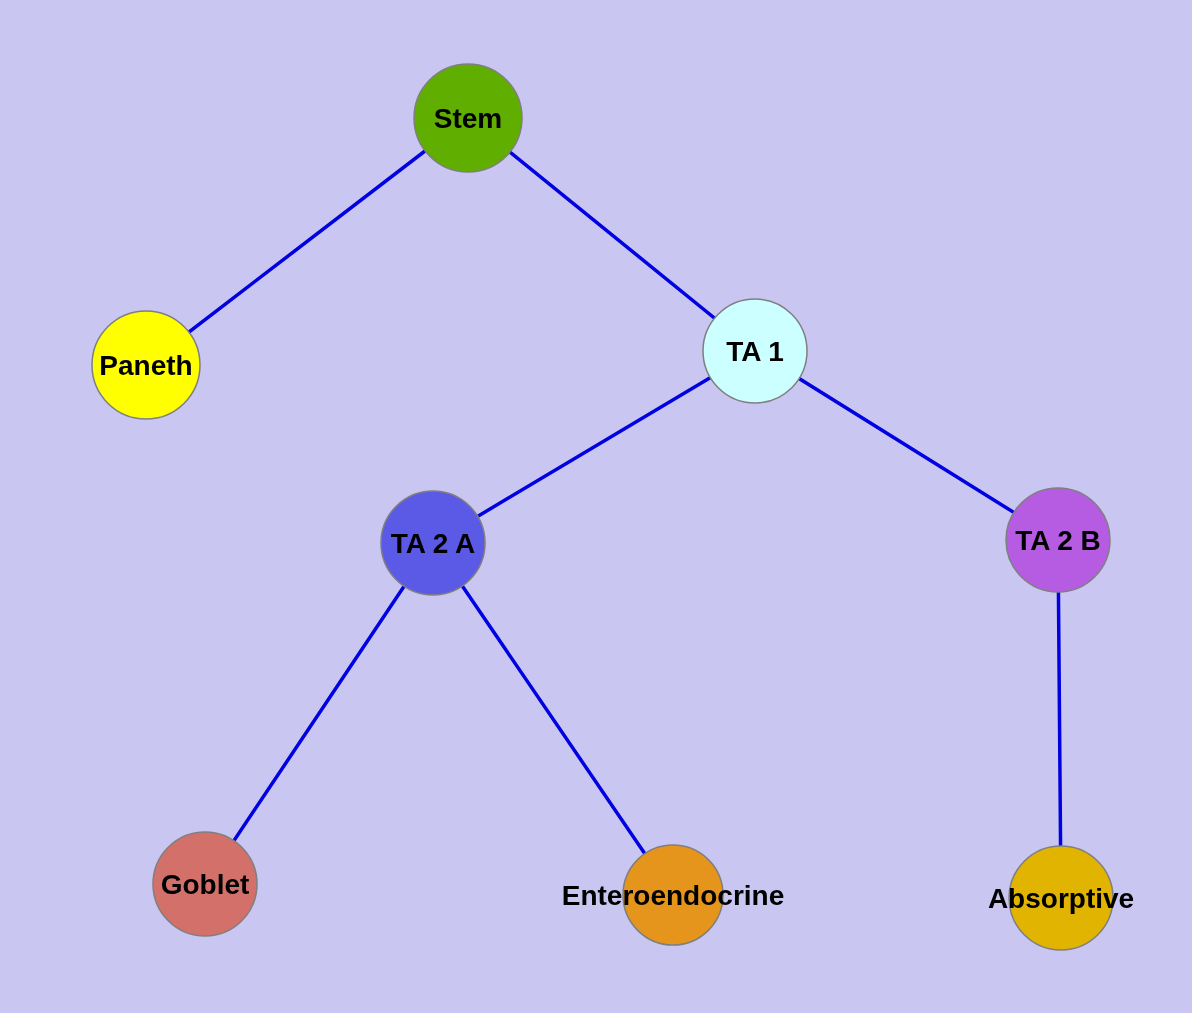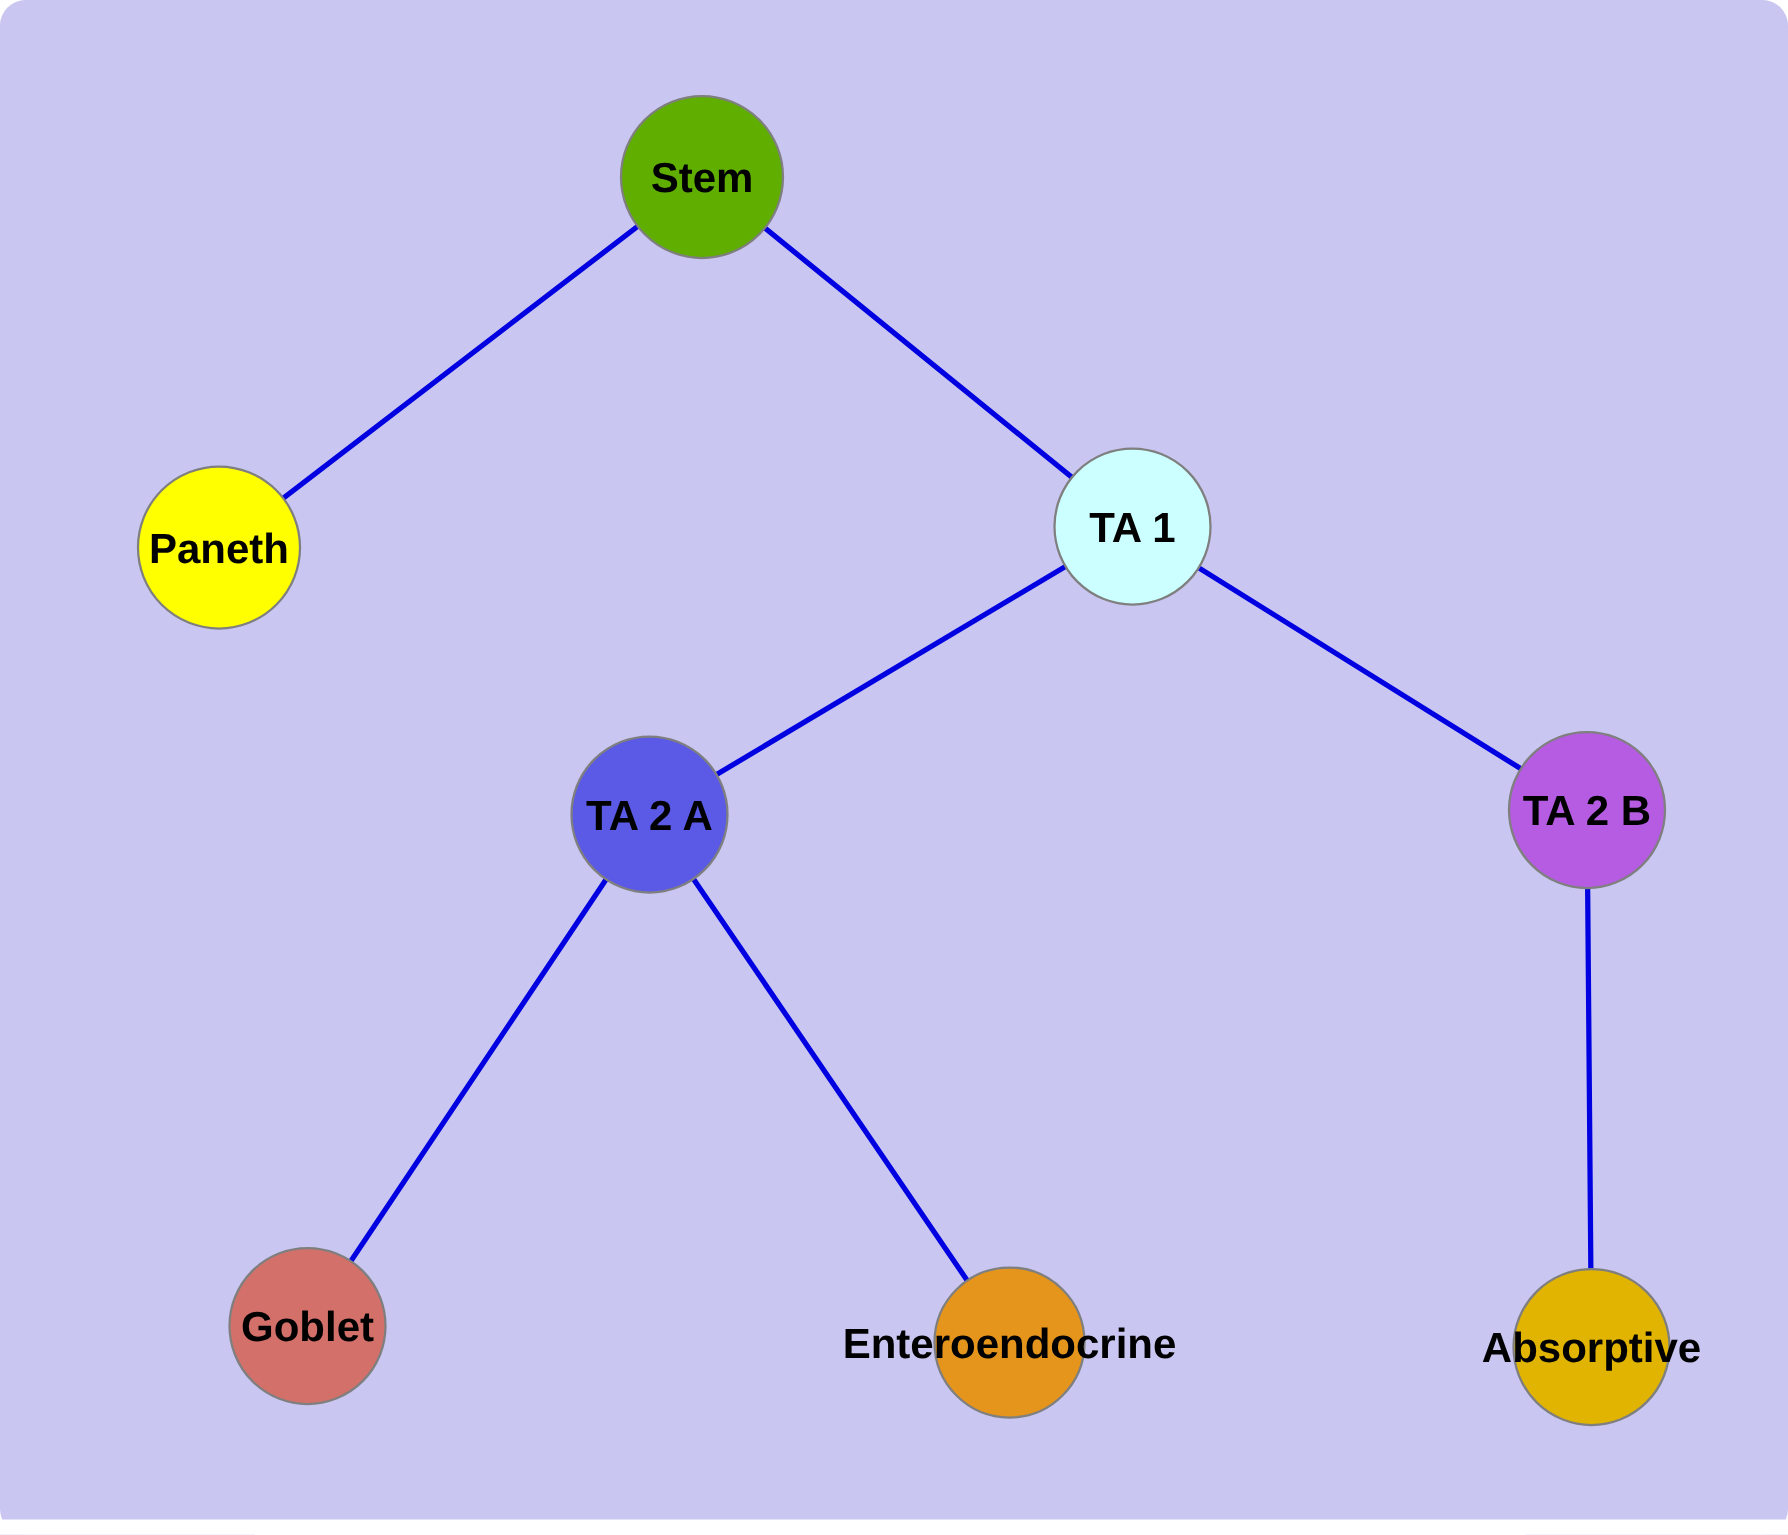--- a/index.html
+++ b/index.html
@@ -14,7 +14,6 @@
     height: 1023px;
     background: #ffffff;
     overflow: hidden;
-    border-radius: 17px;
   }
   svg.graph {
     display: block;

